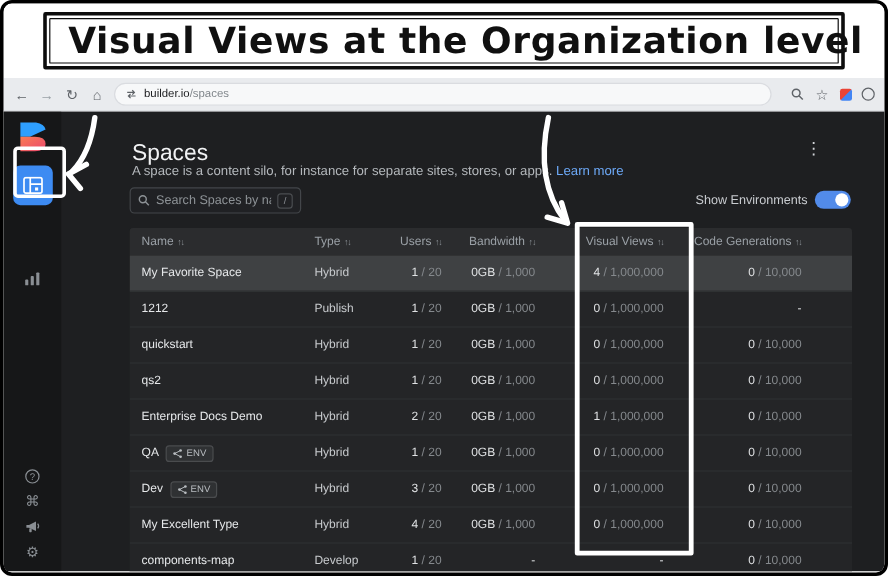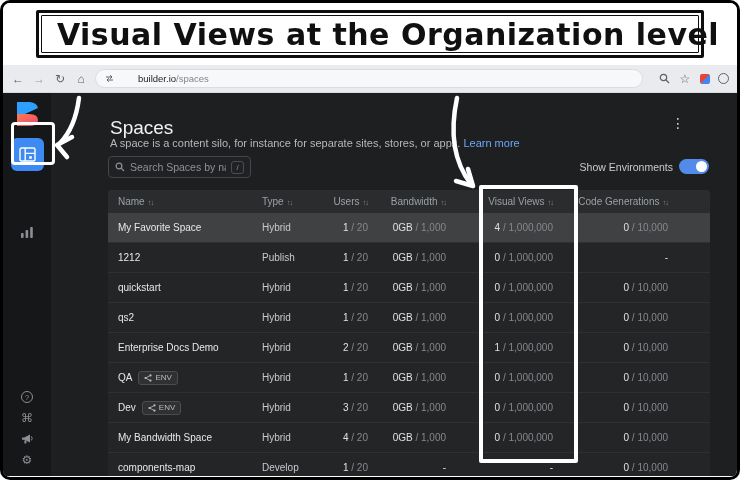--- a/index.html
+++ b/index.html
@@ -23,7 +23,7 @@
   .nav-ic { color:#5f6368; font-size:12px; line-height:1; width:14px; text-align:center; cursor:pointer; }
   .nav-ic.dim { color:#9aa0a6; }
   .omnibox { flex:1; height:19px; max-width:548px; background:#f7f8f9; border:1px solid #dadce0; border-radius:10px;
-             display:flex; align-items:center; padding:0 9px; gap:24px; }
+             display:flex; align-items:center; padding:0 9px; gap:6px; }
   .url { font-size:9.5px; color:#202124; }
   .url .path { color:#80868b; }
   .bar-right { display:flex; align-items:center; gap:8px; margin-left:auto; }

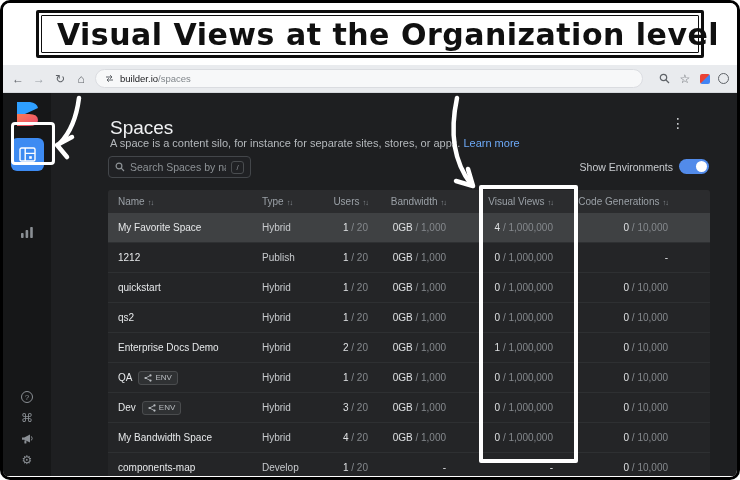--- a/index.html
+++ b/index.html
@@ -302,7 +302,7 @@
 
   <div class="trow">
     <div class="cell-name">
-      <span>My Bandwidth Space</span>
+      <span>My Excellent Type</span>
 
     </div>
     <div>Hybrid</div>

